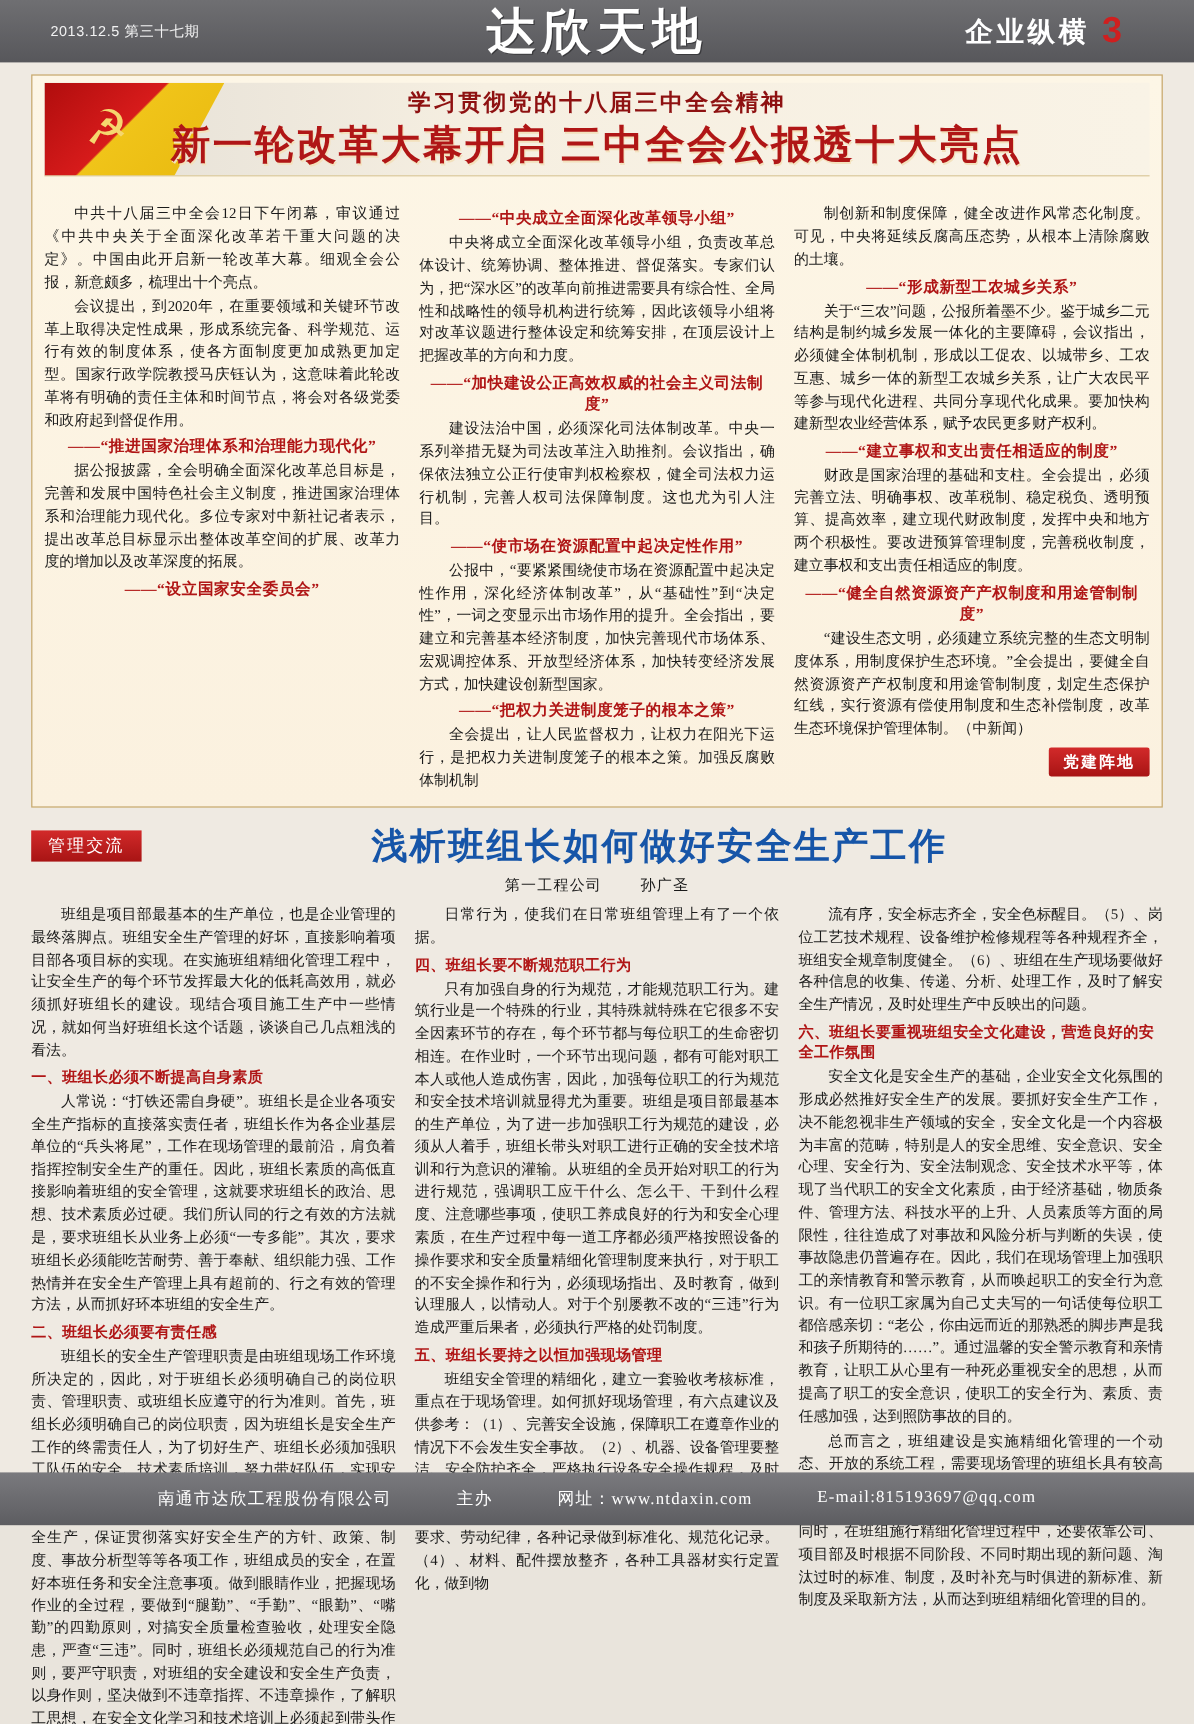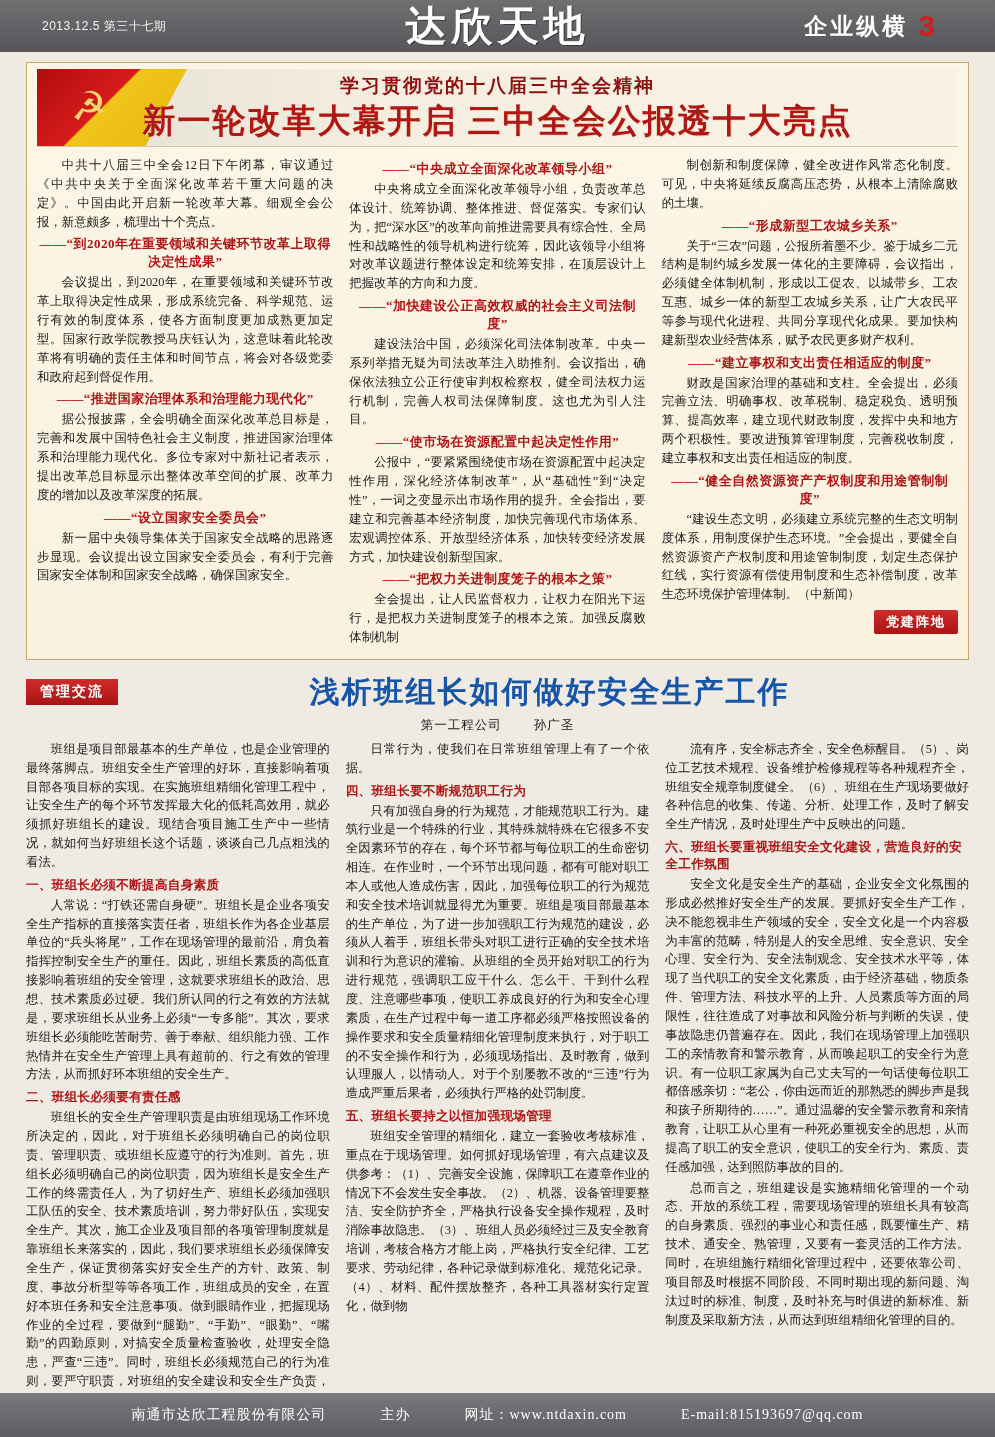--- a/index.html
+++ b/index.html
@@ -11,7 +11,7 @@
     color: #1a1a1a;
     overflow: hidden;
   }
-  .page { position: relative; width: 995px; height: 1437px; background:#efeae2; }
+  .page { position: relative; width: 995px; height: 1271px; background:#efeae2; }
 
   
   .masthead {

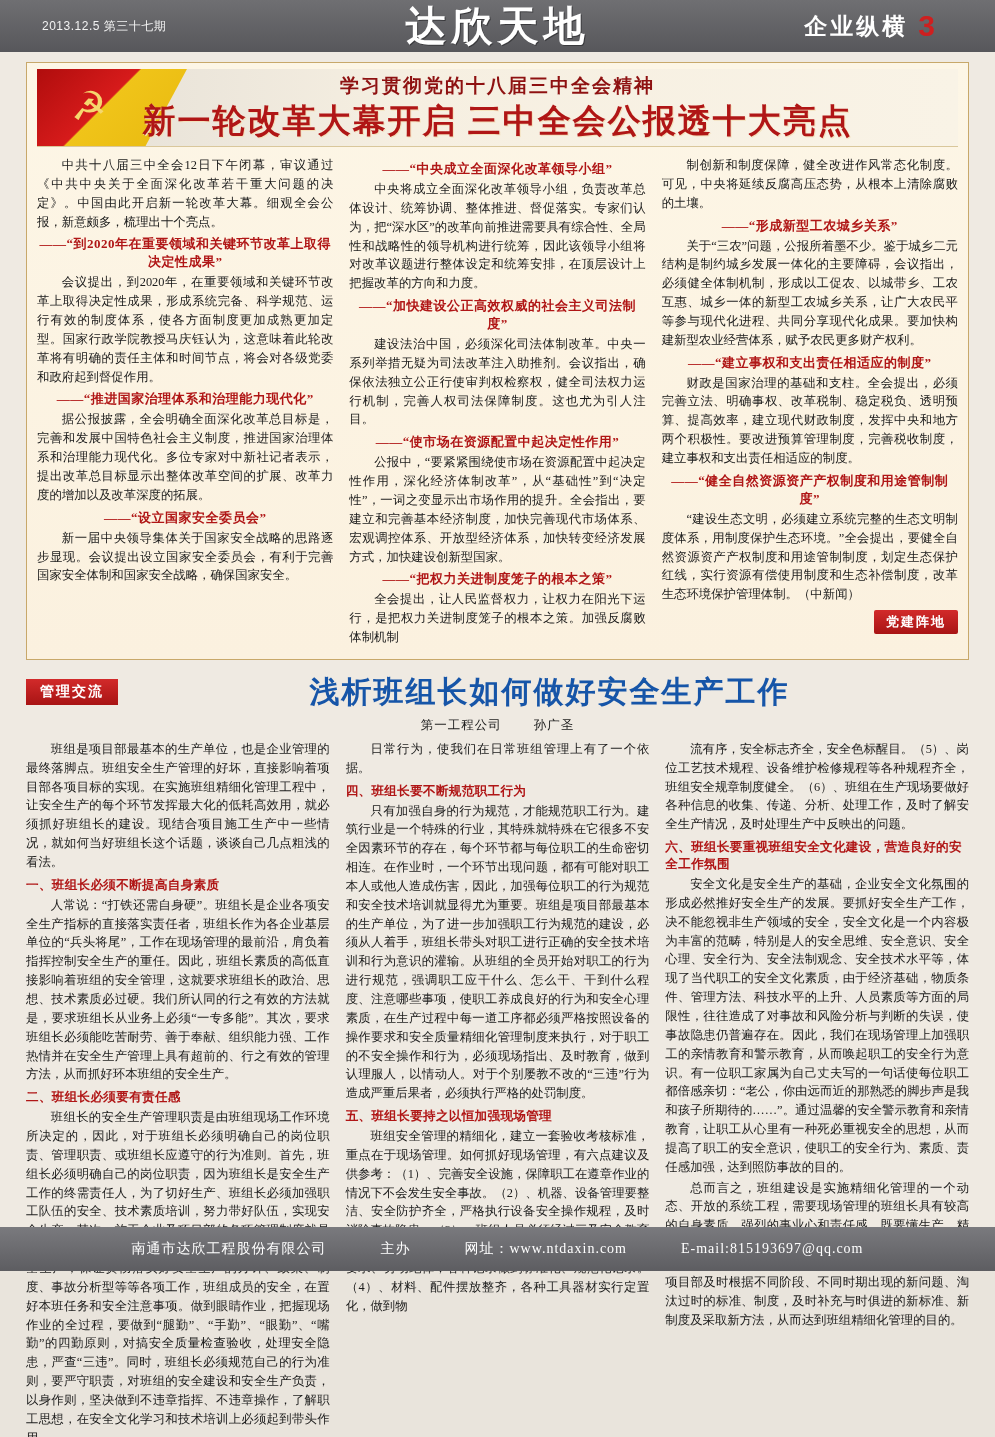--- a/index.html
+++ b/index.html
@@ -77,7 +77,7 @@
     text-shadow: 1px 1px 0 #f3e1bd;
   }
 
-  .cols3 { display:flex; gap: 16px; margin-top: 9px; }
+  .cols3 { display:flex; gap: 16px; margin-top: 22px; }
   .cols3 > .col { flex:1; }
   p.t {
     margin:0 0 2px 0; font-size: 12.4px; line-height: 1.52;

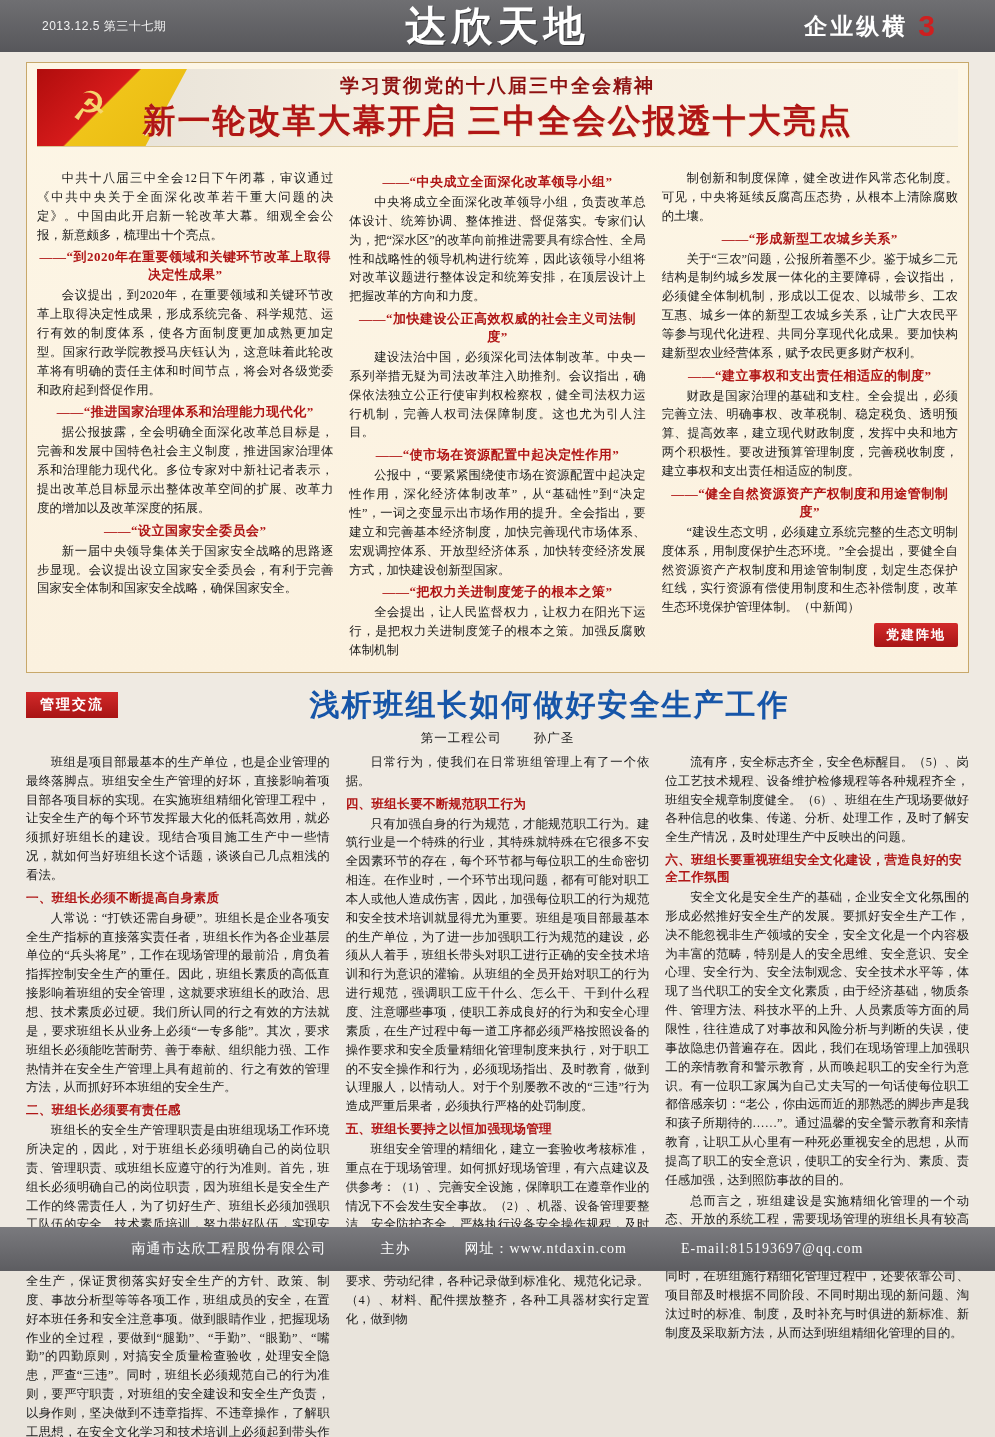--- a/index.html
+++ b/index.html
@@ -168,7 +168,6 @@
       <div class="cols3">
         <div class="col">
           <p class="t">中共十八届三中全会12日下午闭幕，审议通过《中共中央关于全面深化改革若干重大问题的决定》。中国由此开启新一轮改革大幕。细观全会公报，新意颇多，梳理出十个亮点。</p>
-          <h4 class="sub">——“到2020年在重要领域和关键环节改革上取得决定性成果”</h4>
           <p class="t">会议提出，到2020年，在重要领域和关键环节改革上取得决定性成果，形成系统完备、科学规范、运行有效的制度体系，使各方面制度更加成熟更加定型。国家行政学院教授马庆钰认为，这意味着此轮改革将有明确的责任主体和时间节点，将会对各级党委和政府起到督促作用。</p>
           <h4 class="sub">——“推进国家治理体系和治理能力现代化”</h4>
           <p class="t">据公报披露，全会明确全面深化改革总目标是，完善和发展中国特色社会主义制度，推进国家治理体系和治理能力现代化。多位专家对中新社记者表示，提出改革总目标显示出整体改革空间的扩展、改革力度的增加以及改革深度的拓展。</p>

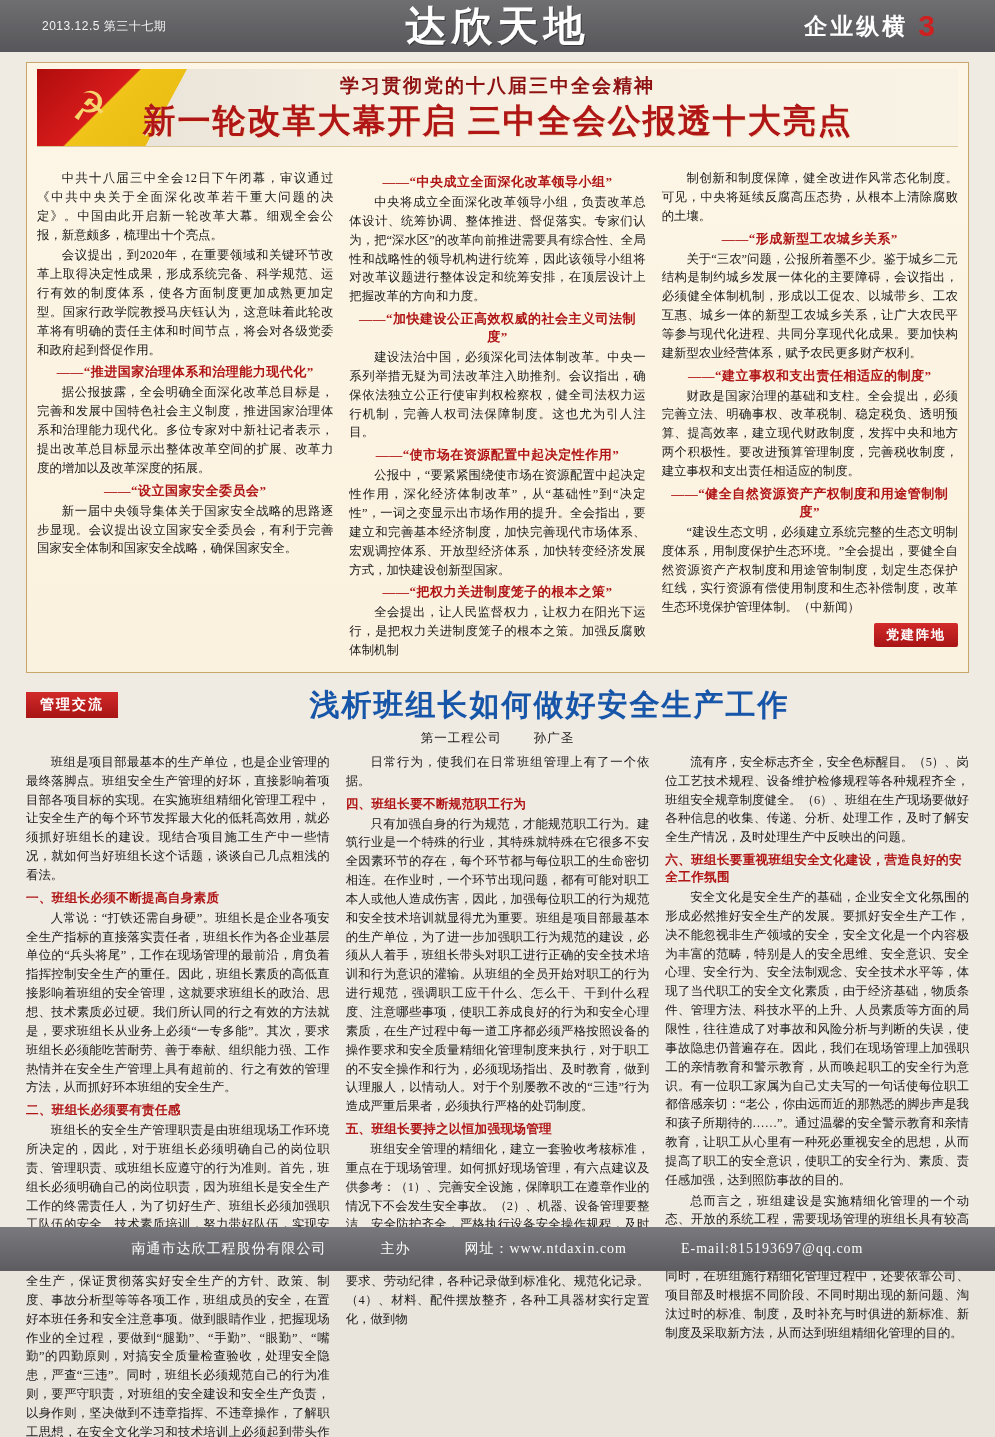--- a/index.html
+++ b/index.html
@@ -172,7 +172,6 @@
           <h4 class="sub">——“推进国家治理体系和治理能力现代化”</h4>
           <p class="t">据公报披露，全会明确全面深化改革总目标是，完善和发展中国特色社会主义制度，推进国家治理体系和治理能力现代化。多位专家对中新社记者表示，提出改革总目标显示出整体改革空间的扩展、改革力度的增加以及改革深度的拓展。</p>
           <h4 class="sub">——“设立国家安全委员会”</h4>
-          <p class="t">新一届中央领导集体关于国家安全战略的思路逐步显现。会议提出设立国家安全委员会，有利于完善国家安全体制和国家安全战略，确保国家安全。</p>
         </div>
         <div class="col">
           <h4 class="sub">——“中央成立全面深化改革领导小组”</h4>

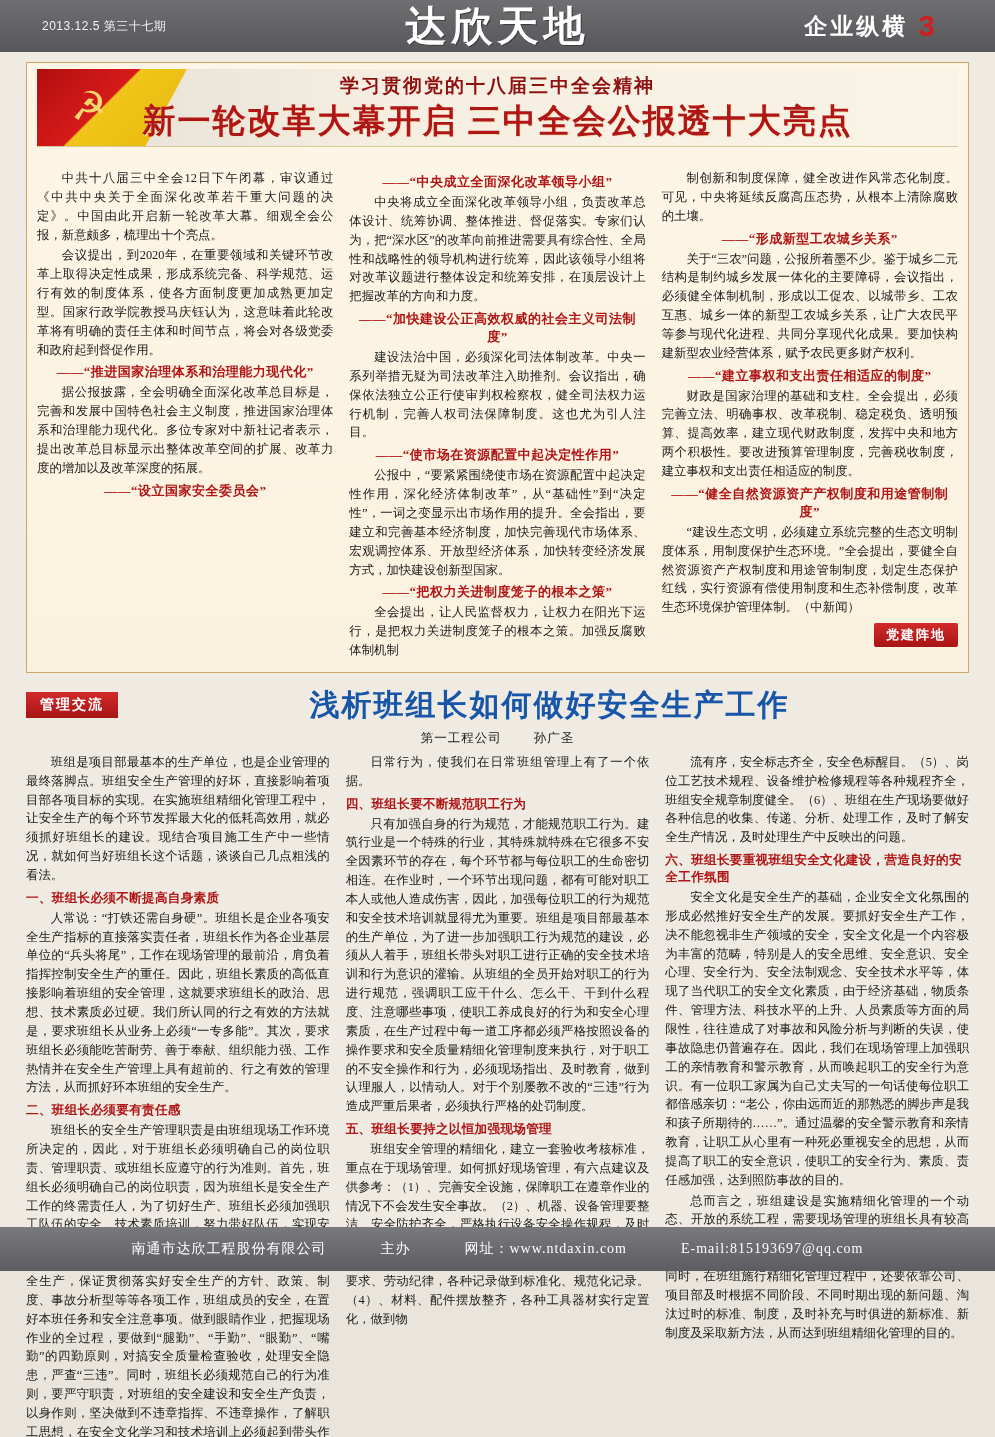--- a/index.html
+++ b/index.html
@@ -101,7 +101,7 @@
   .tagline { display:flex; align-items:center; gap:12px; }
   .tag {
     background: linear-gradient(#d22a2a,#a81414); color:#fff;
-    font-size: 14px; font-weight:bold; letter-spacing:2px;
+    font-size: 14px; font-weight:normal; letter-spacing:2px;
     padding: 4px 14px;
   }
   .art2-title {

